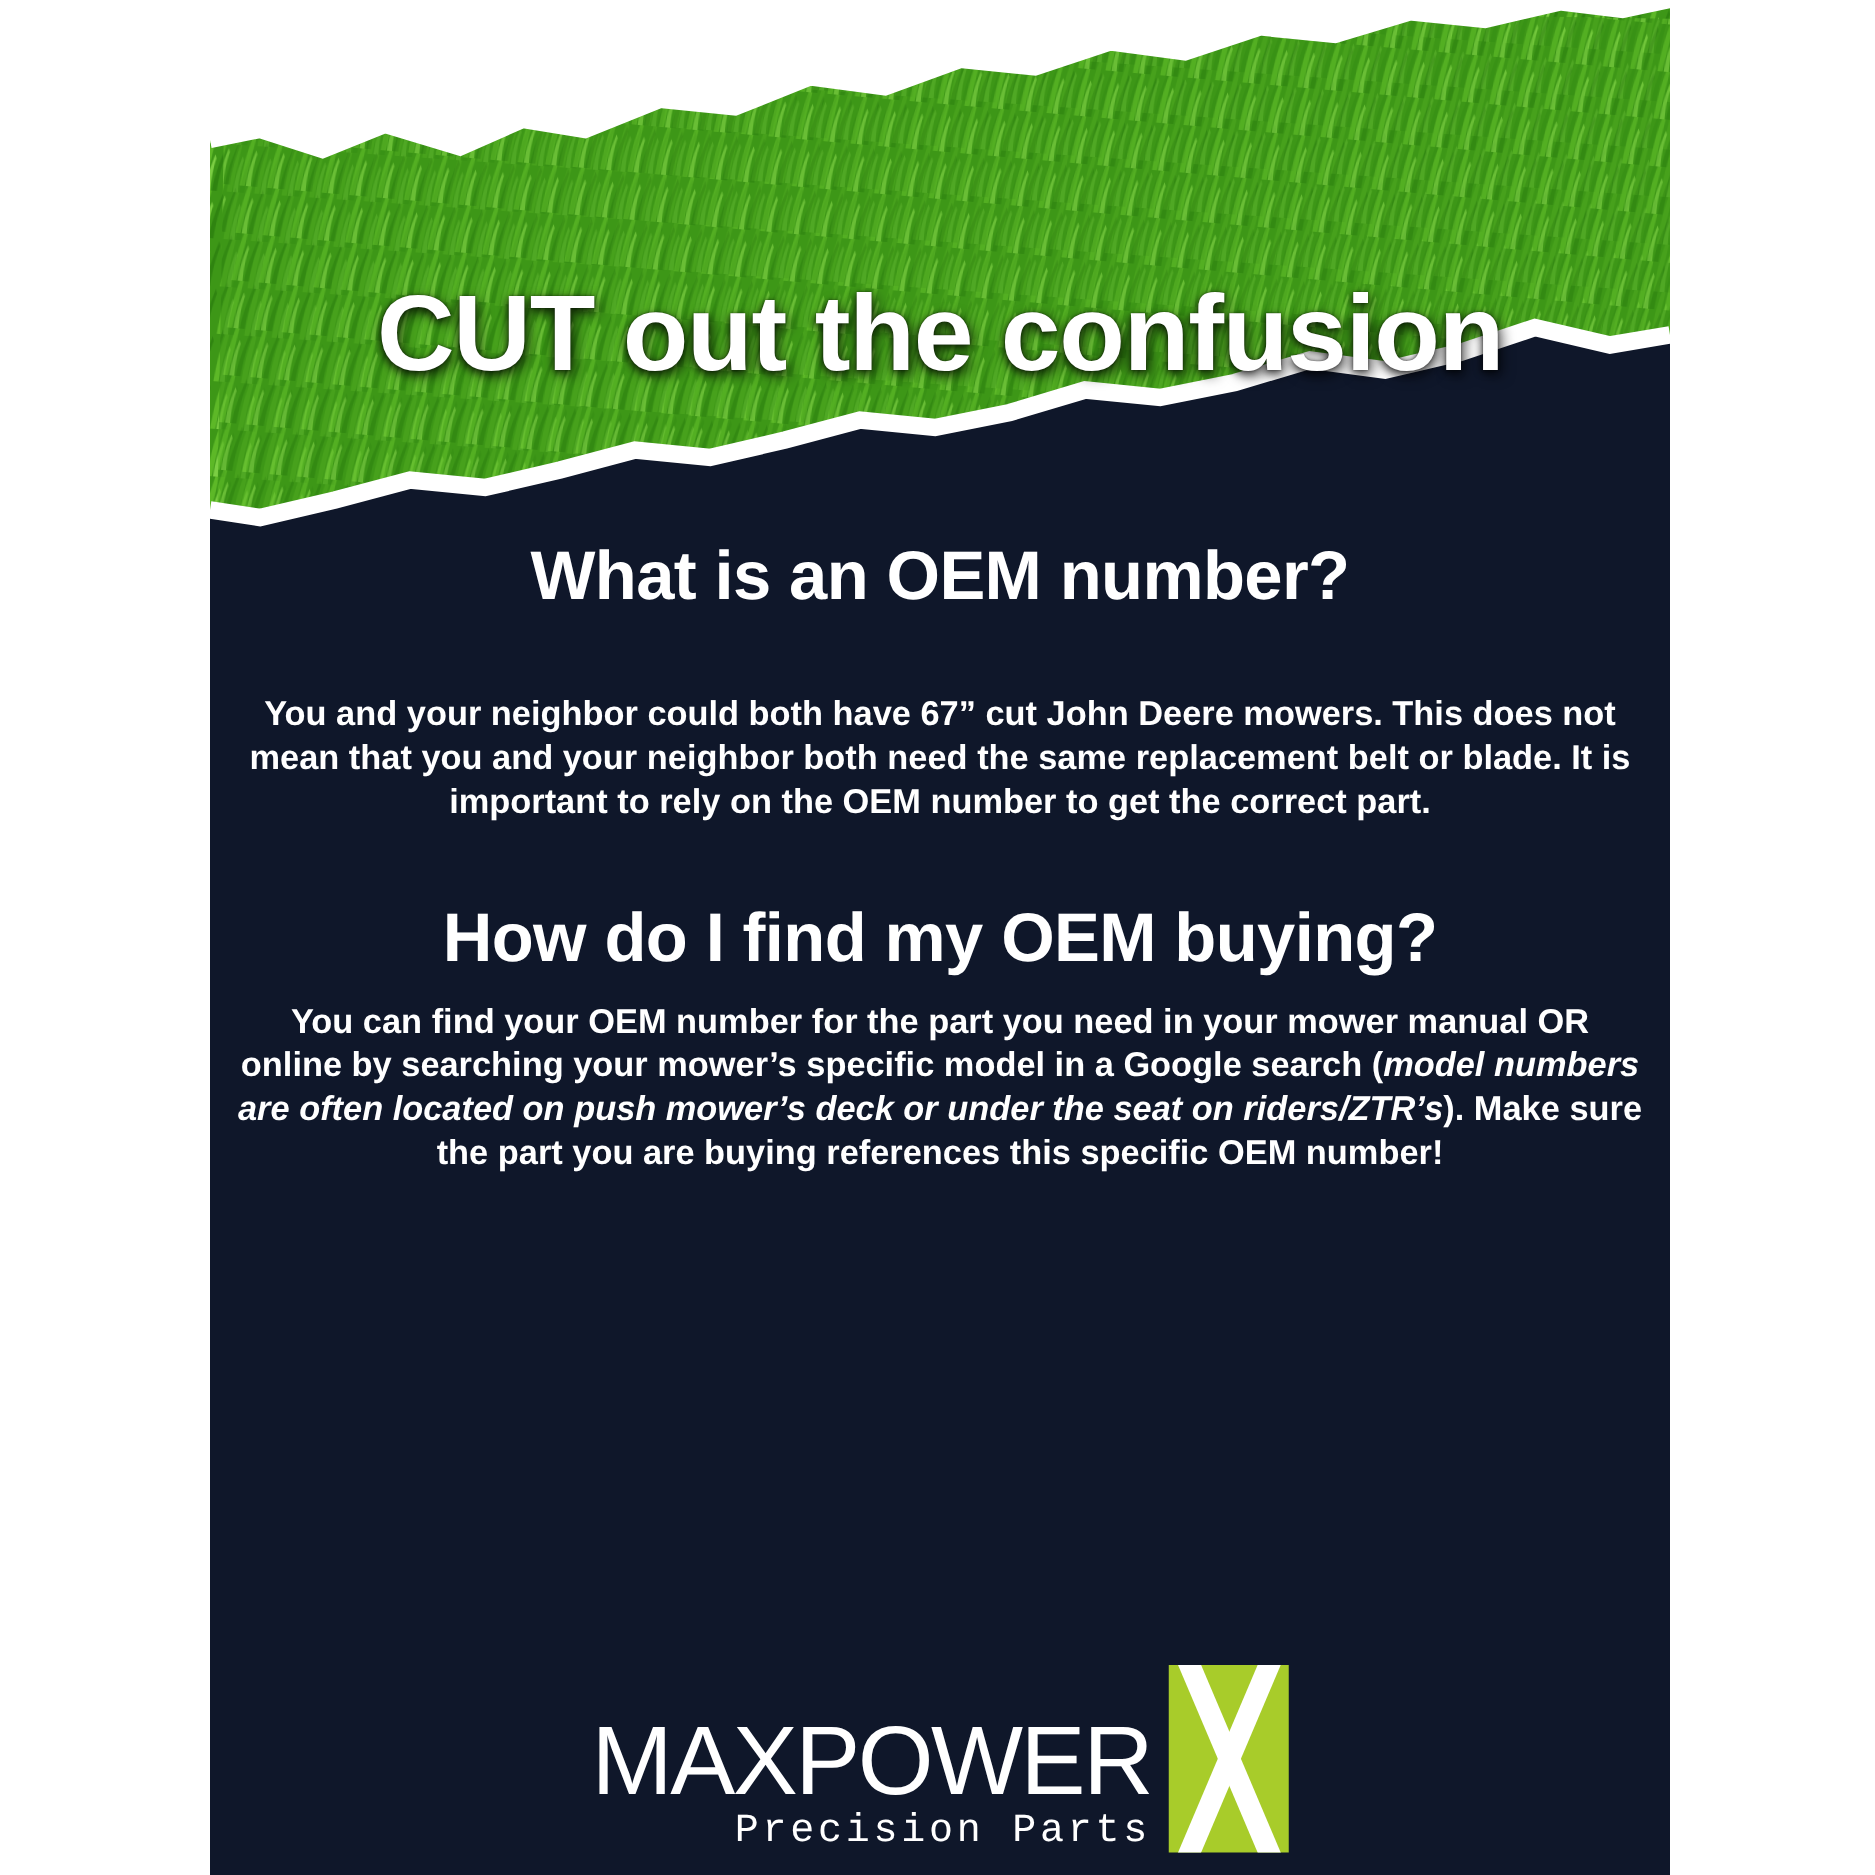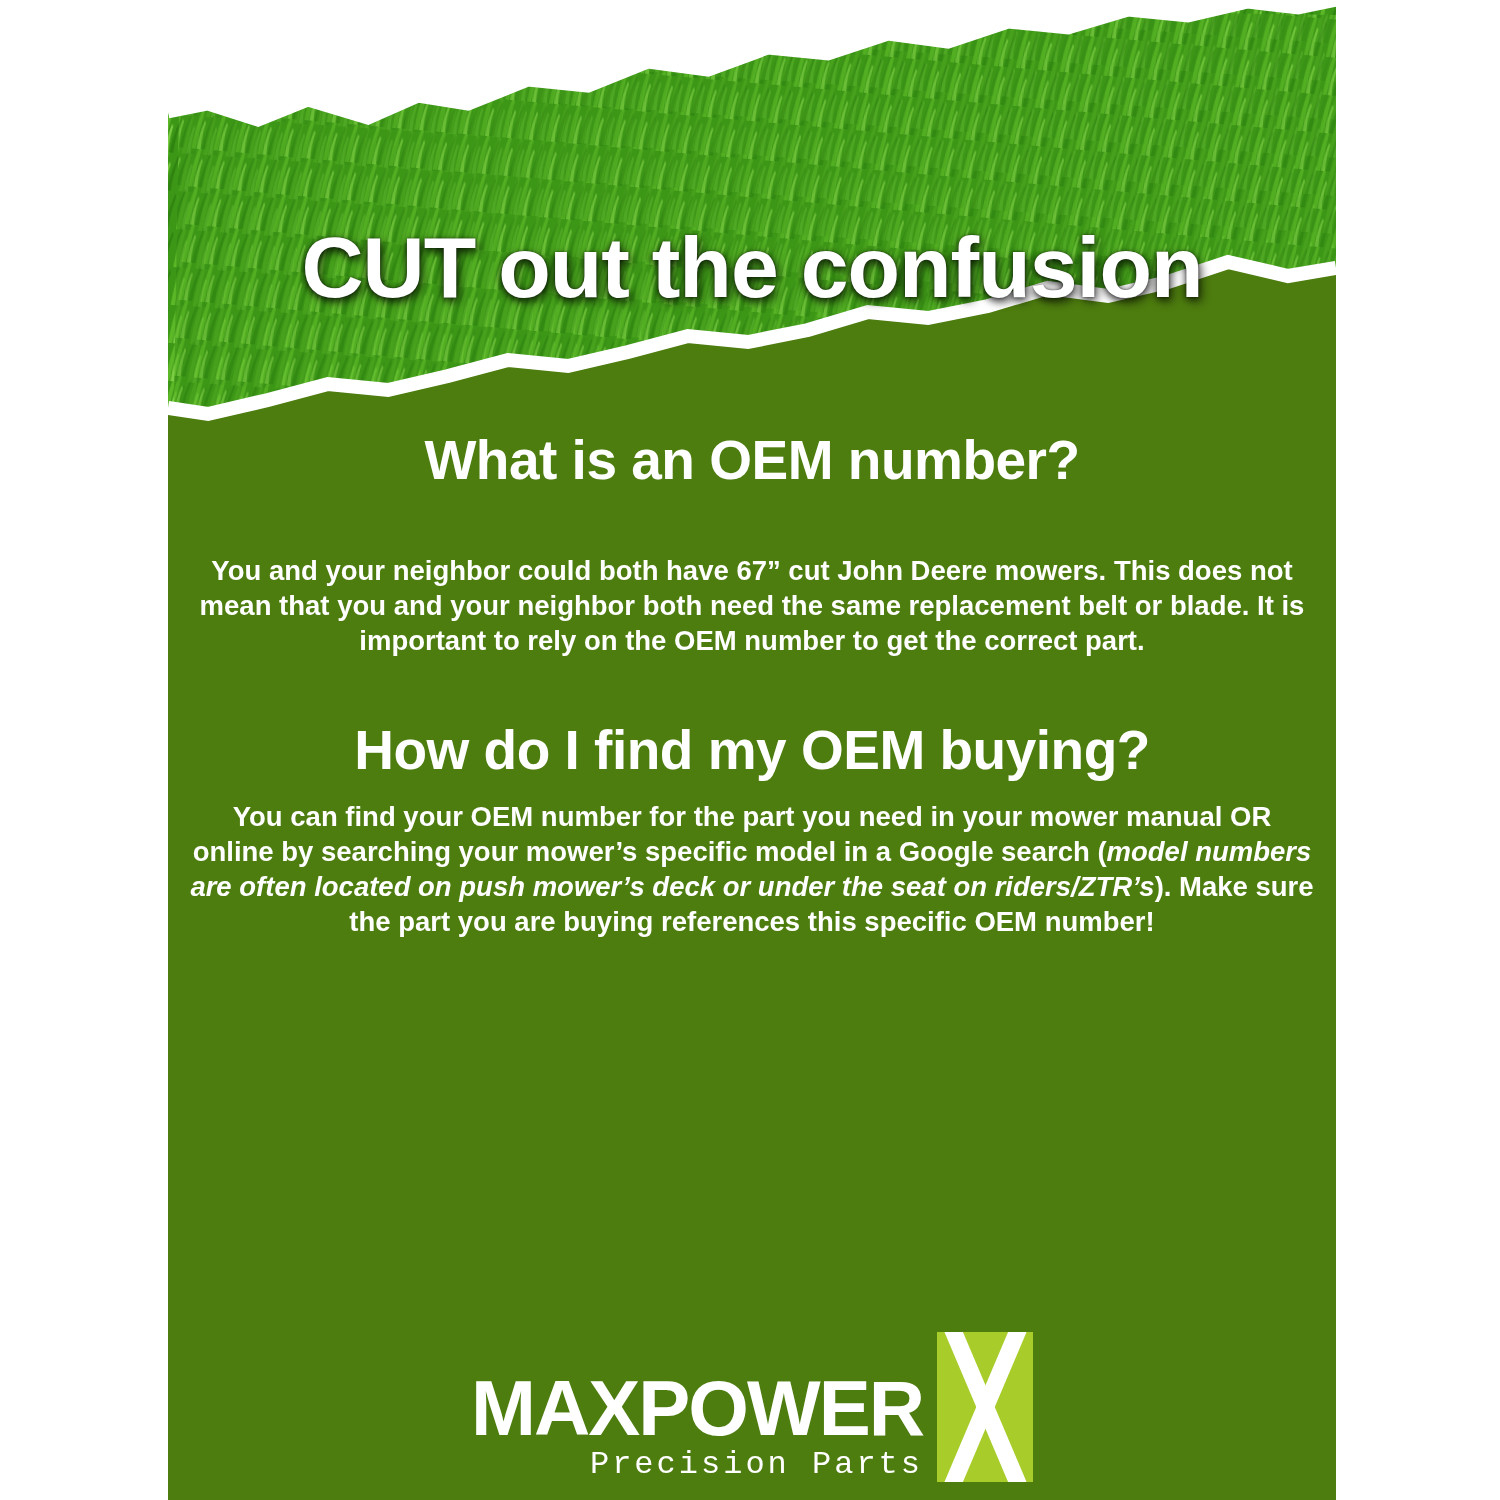--- a/index.html
+++ b/index.html
@@ -19,7 +19,7 @@
     top: 0;
     width: 1168px;
     height: 1500px;
-    background: #4d7c0f;
+    background: #0f172a;
     overflow: hidden;
   }
 

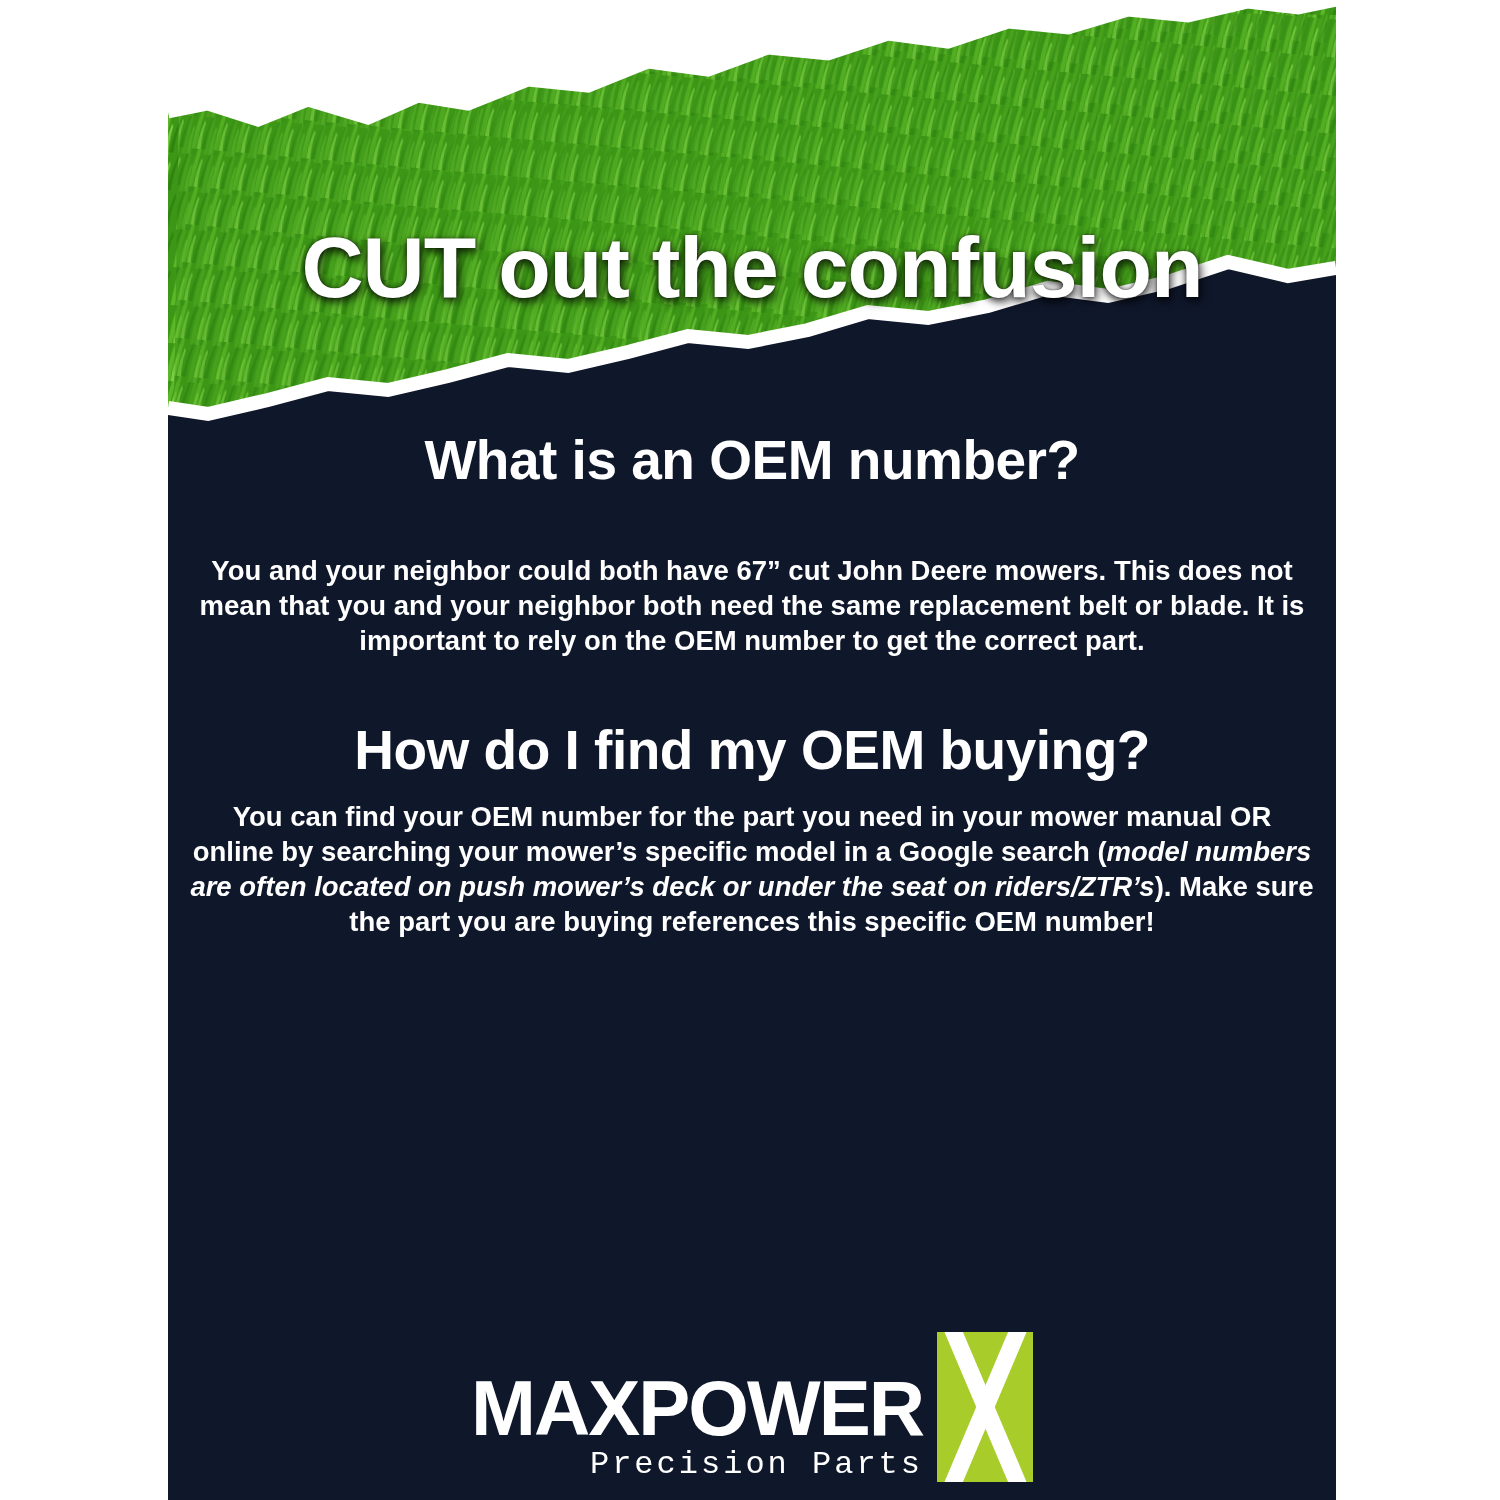--- a/index.html
+++ b/index.html
@@ -97,7 +97,7 @@
   }
   .logo-main {
     color: #ffffff;
-    font-weight: 700;
+    font-weight: 400;
     font-size: 78px;
     line-height: 0.92;
     letter-spacing: -2px;

